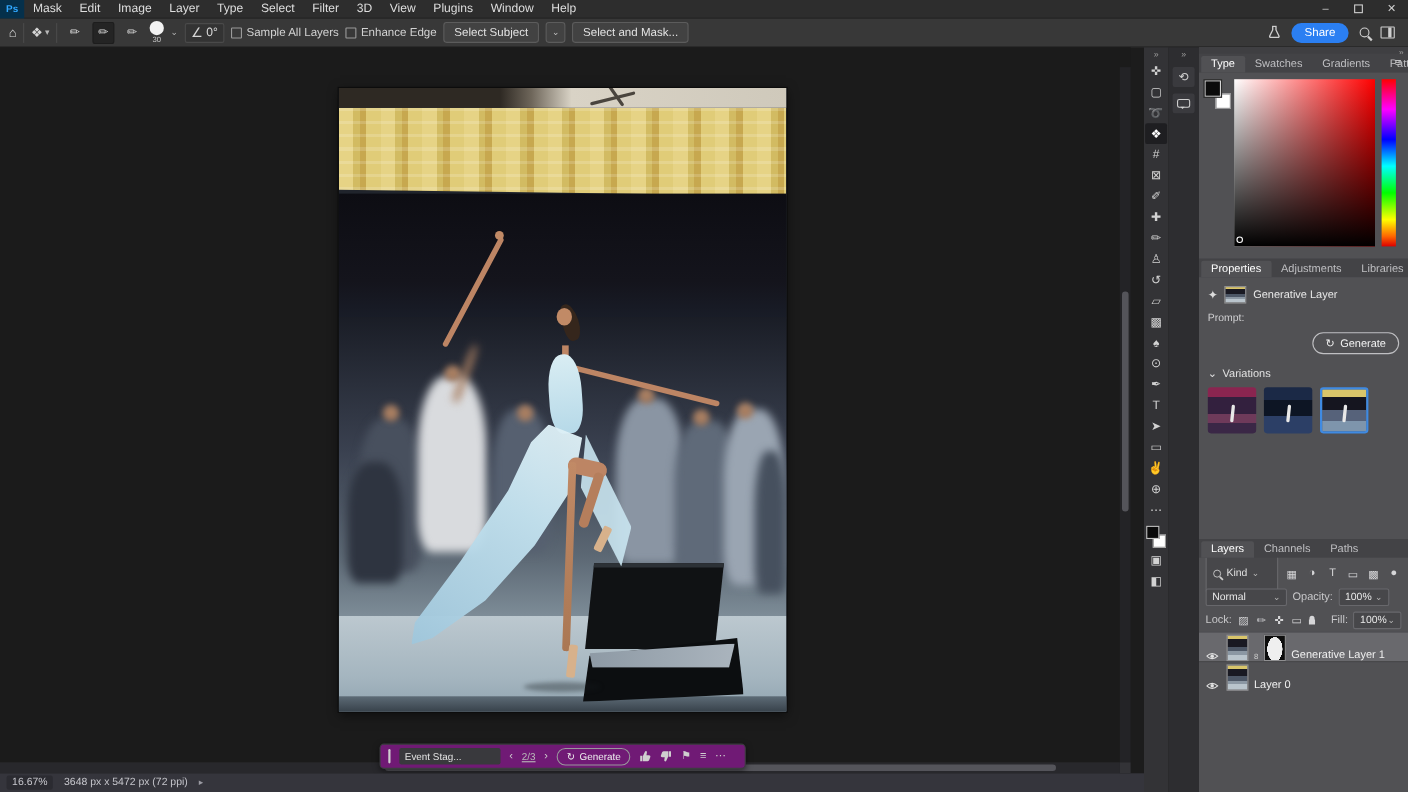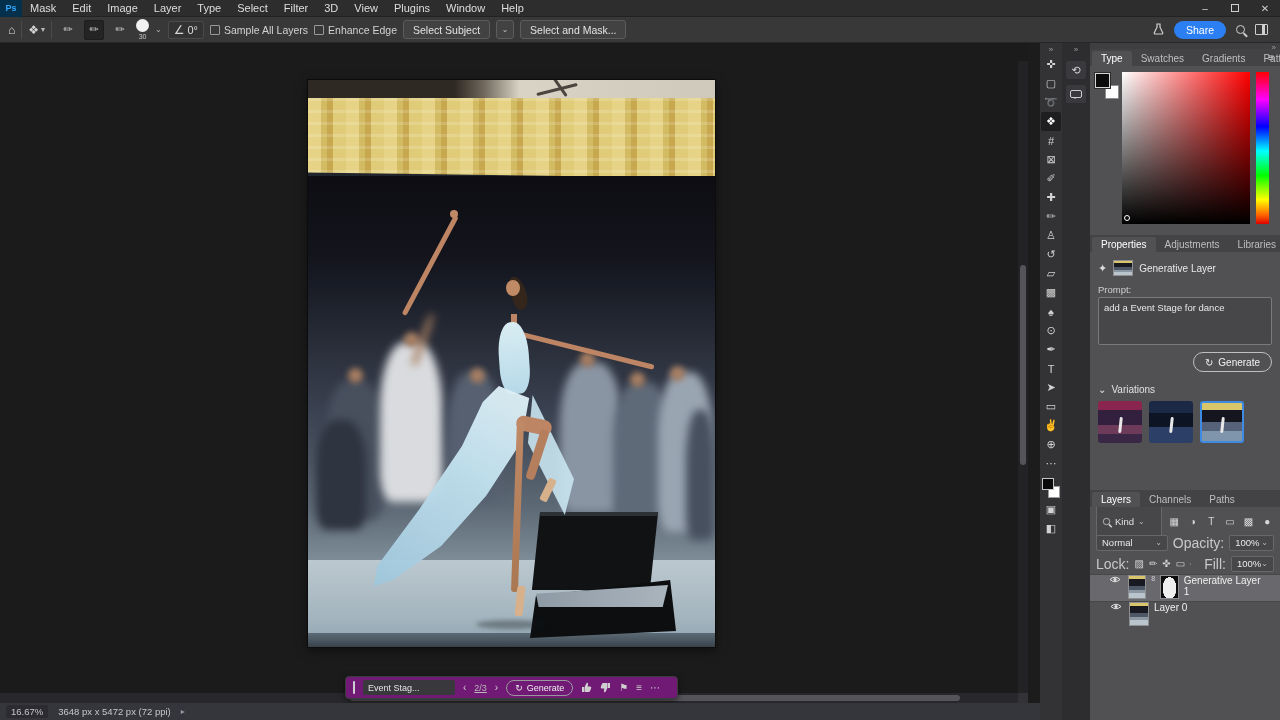--- a/index.html
+++ b/index.html
@@ -430,7 +430,6 @@
           <span style="font-size:10px;color:#e8e8e8">Generative Layer</span>
         </div>
         <div class="label">Prompt:</div>
-        <div class="prompt-box">add a Event Stage for dance</div>
         <div class="gen-row">
           <span class="gen-btn">
             <span>↻</span>

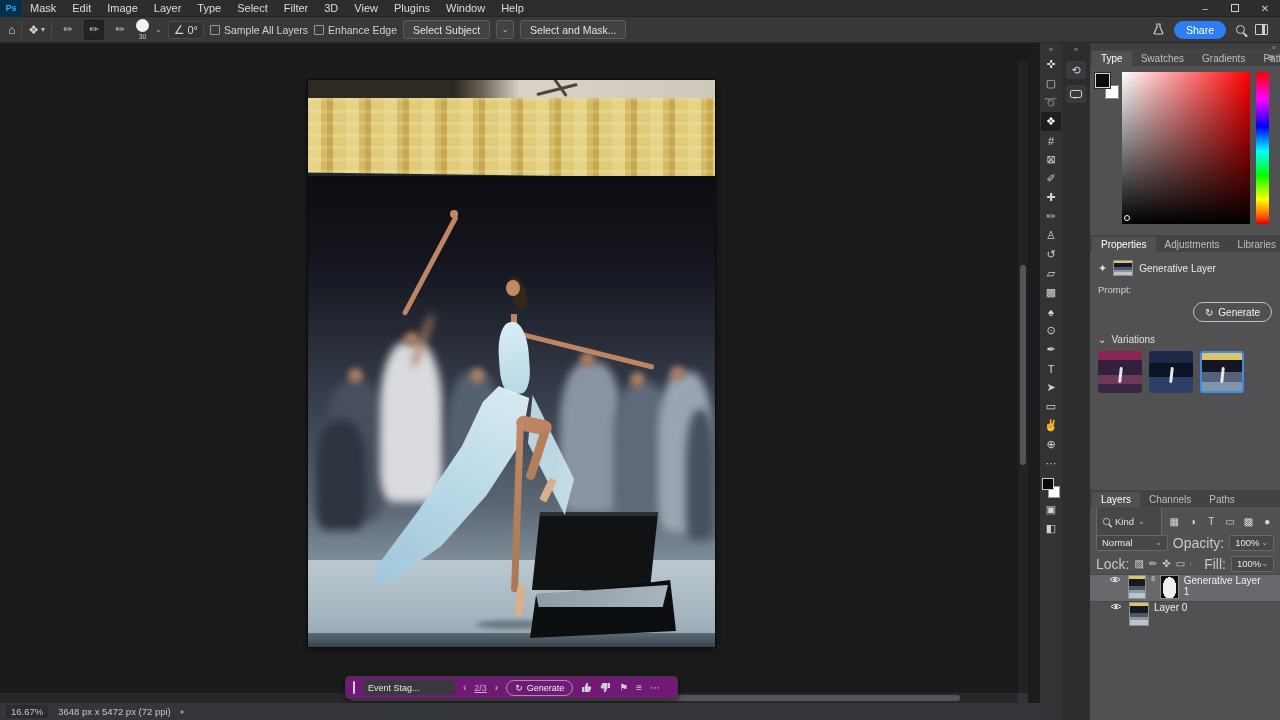--- a/index.html
+++ b/index.html
@@ -137,7 +137,7 @@
   .kind-box { display:flex; align-items:center; gap:4px; background:#47474a; border:1px solid #68686c; border-radius:2px; height:16px; padding:16px 5px; width:72px; font-size:9.5px; color:#e0e0e0; }
   .lp-ico { color:#d6d6d8; font-size:10px; width:15px; text-align:center; }
   .sel-box { display:flex; align-items:center; justify-content:space-between; background:#47474a; border:1px solid #68686c; border-radius:2px; height:16px; padding:0 5px; font-size:9.5px; color:#e8e8e8; }
-  .lbl9 { font-size:14px; color:#c8c8ca; }
+  .lbl9 { font-size:10px; color:#c8c8ca; }
   .layer-row { display:flex; align-items:flex-start; gap:5px; height:27px; padding:0 18px; border-top:1px solid #47474a; }
   .layer-row.selected { background:#69696d; }
   .eye-cell { width:16px; display:flex; justify-content:center; }

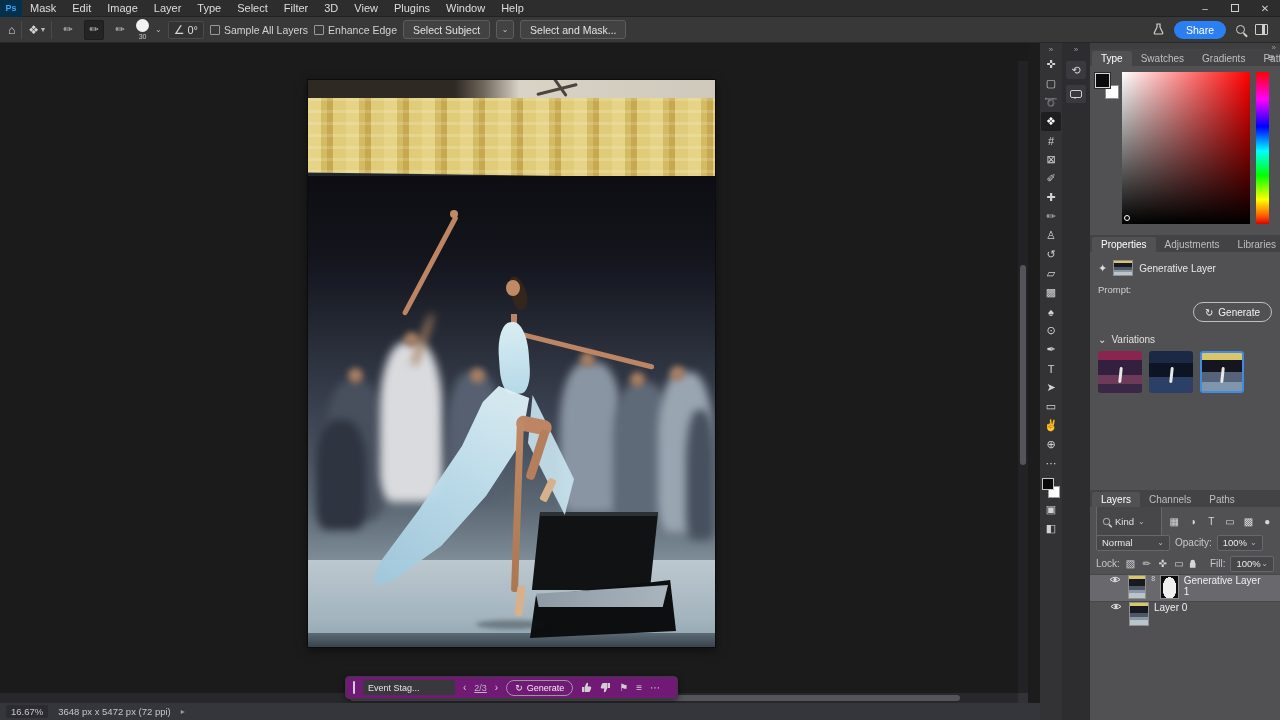--- a/index.html
+++ b/index.html
@@ -138,7 +138,7 @@
   .lp-ico { color:#d6d6d8; font-size:10px; width:15px; text-align:center; }
   .sel-box { display:flex; align-items:center; justify-content:space-between; background:#47474a; border:1px solid #68686c; border-radius:2px; height:16px; padding:0 5px; font-size:9.5px; color:#e8e8e8; }
   .lbl9 { font-size:10px; color:#c8c8ca; }
-  .layer-row { display:flex; align-items:flex-start; gap:5px; height:27px; padding:0 18px; border-top:1px solid #47474a; }
+  .layer-row { display:flex; align-items:flex-end; gap:5px; height:27px; padding:0 4px; border-top:1px solid #47474a; }
   .layer-row.selected { background:#69696d; }
   .eye-cell { width:16px; display:flex; justify-content:center; }
   .lthumb { width:20px; height:24px; border:1px solid #8f8f91; background:linear-gradient(180deg,#d9c56a 0 14%,#191922 14% 45%,#4d5766 45% 62%,#8b97a3 62% 78%,#b9c4cc 78% 100%); }

